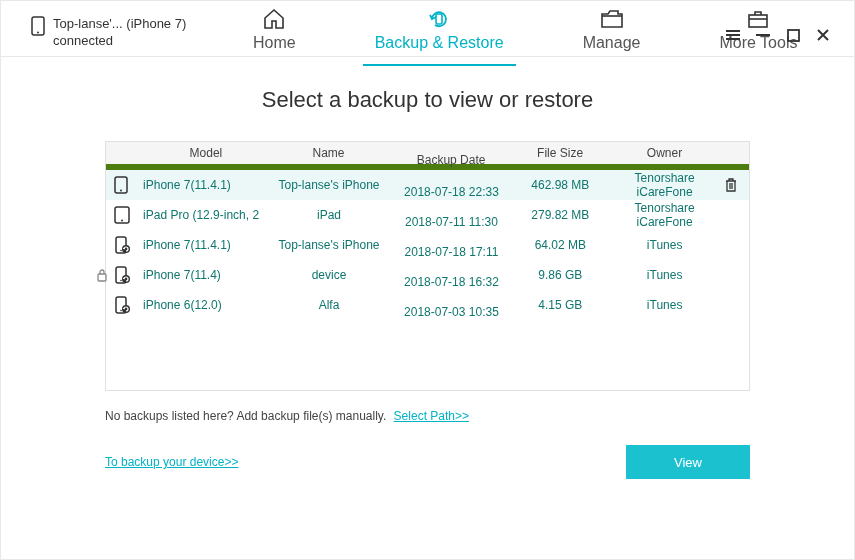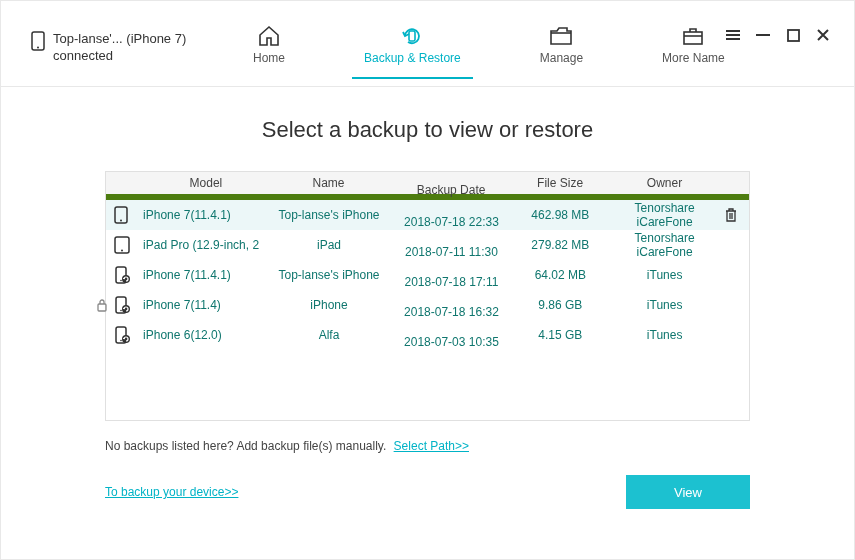--- a/index.html
+++ b/index.html
@@ -5,7 +5,7 @@
 * { margin:0; padding:0; box-sizing:border-box; font-family:"Segoe UI",Arial,sans-serif; }
 body { background:#fff; width:855px; height:560px; position:relative; overflow:hidden; }
 .window { position:relative; width:100%; height:100%; border:1px solid #e8e8e8; }
-.titlebar { display:flex; align-items:center; height:86px; border-bottom:1px solid #e8e8e8; padding:8px 20px 0 30px;justify-content:flex-end; }
+.titlebar { display:flex; align-items:center; height:56px; border-bottom:1px solid #e8e8e8; padding:8px 20px 0 30px;justify-content:flex-end; }
 .device-info { display:flex; align-items:flex-start; gap:8px; width:210px; }
 .device-text { font-size:13px; color:#333; line-height:1.3; }
 .nav { display:flex; flex:1; justify-content:flex-start; gap:55px; }

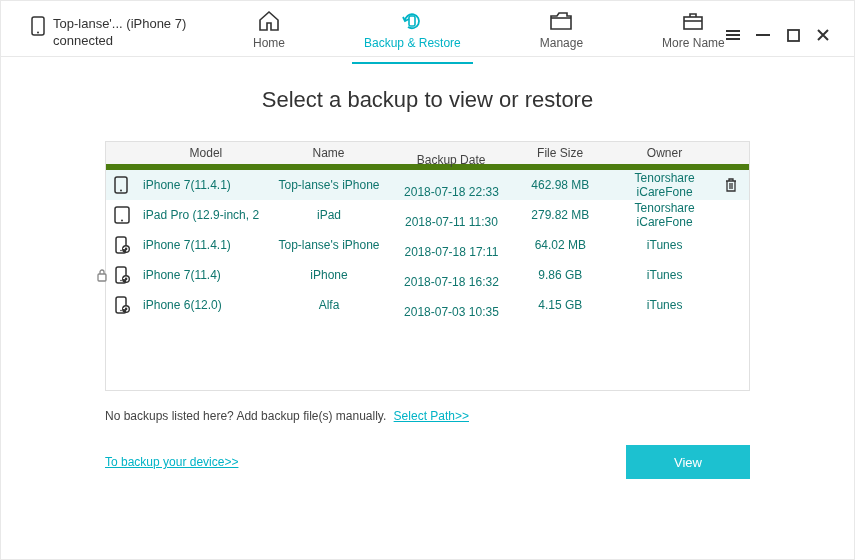--- a/index.html
+++ b/index.html
@@ -12,7 +12,7 @@
 .nav-item { display:flex; flex-direction:column; align-items:center; gap:4px; padding:8px 12px 14px; cursor:pointer; position:relative; }
 .nav-item.active { color:#00b3c6; }
 .nav-item.active::after { content:""; position:absolute; bottom:0; left:0; right:0; height:2px; background:#00b3c6; }
-.nav-label { font-size:12px; color:#555; }
+.nav-label { font-size:16px; color:#555; }
 .nav-item.active .nav-label { color:#00b3c6; }
 .win-controls { display:flex; align-items:center; gap:12px; position:absolute; top:25px; right:22px; }
 .win-btn { width:18px; height:18px; display:flex; align-items:center; justify-content:center; font-size:16px; color:#333; cursor:pointer; }

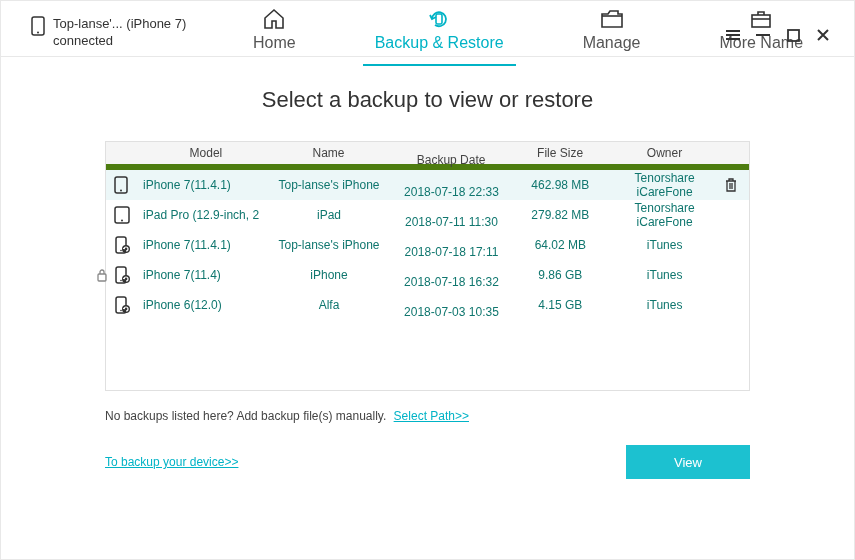--- a/index.html
+++ b/index.html
@@ -93,7 +93,7 @@
               <path d="M9 7 L9 4 L15 4 L15 7" fill="none" stroke="#333" stroke-width="1.6"></path>
             </svg>
           </span>
-      <span class="nav-label">More Name</span>
+      <span class="nav-label">More Tools</span>
     </div>
   </div>
 

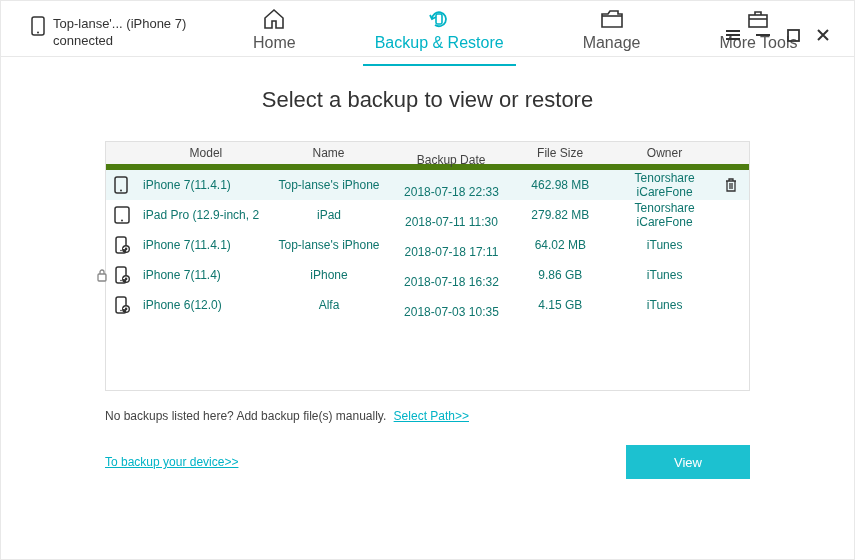--- a/index.html
+++ b/index.html
@@ -209,7 +209,7 @@
               </span>
             </div>
             <div class="col-model" style="text-align:left;padding-left:0px">iPhone 7(11.4)</div>
-            <div class="col-name">iPhone</div>
+            <div class="col-name">device</div>
             <div class="col-date">2018-07-18 16:32</div>
             <div class="col-size">9.86 GB</div>
             <div class="col-owner">iTunes</div>

